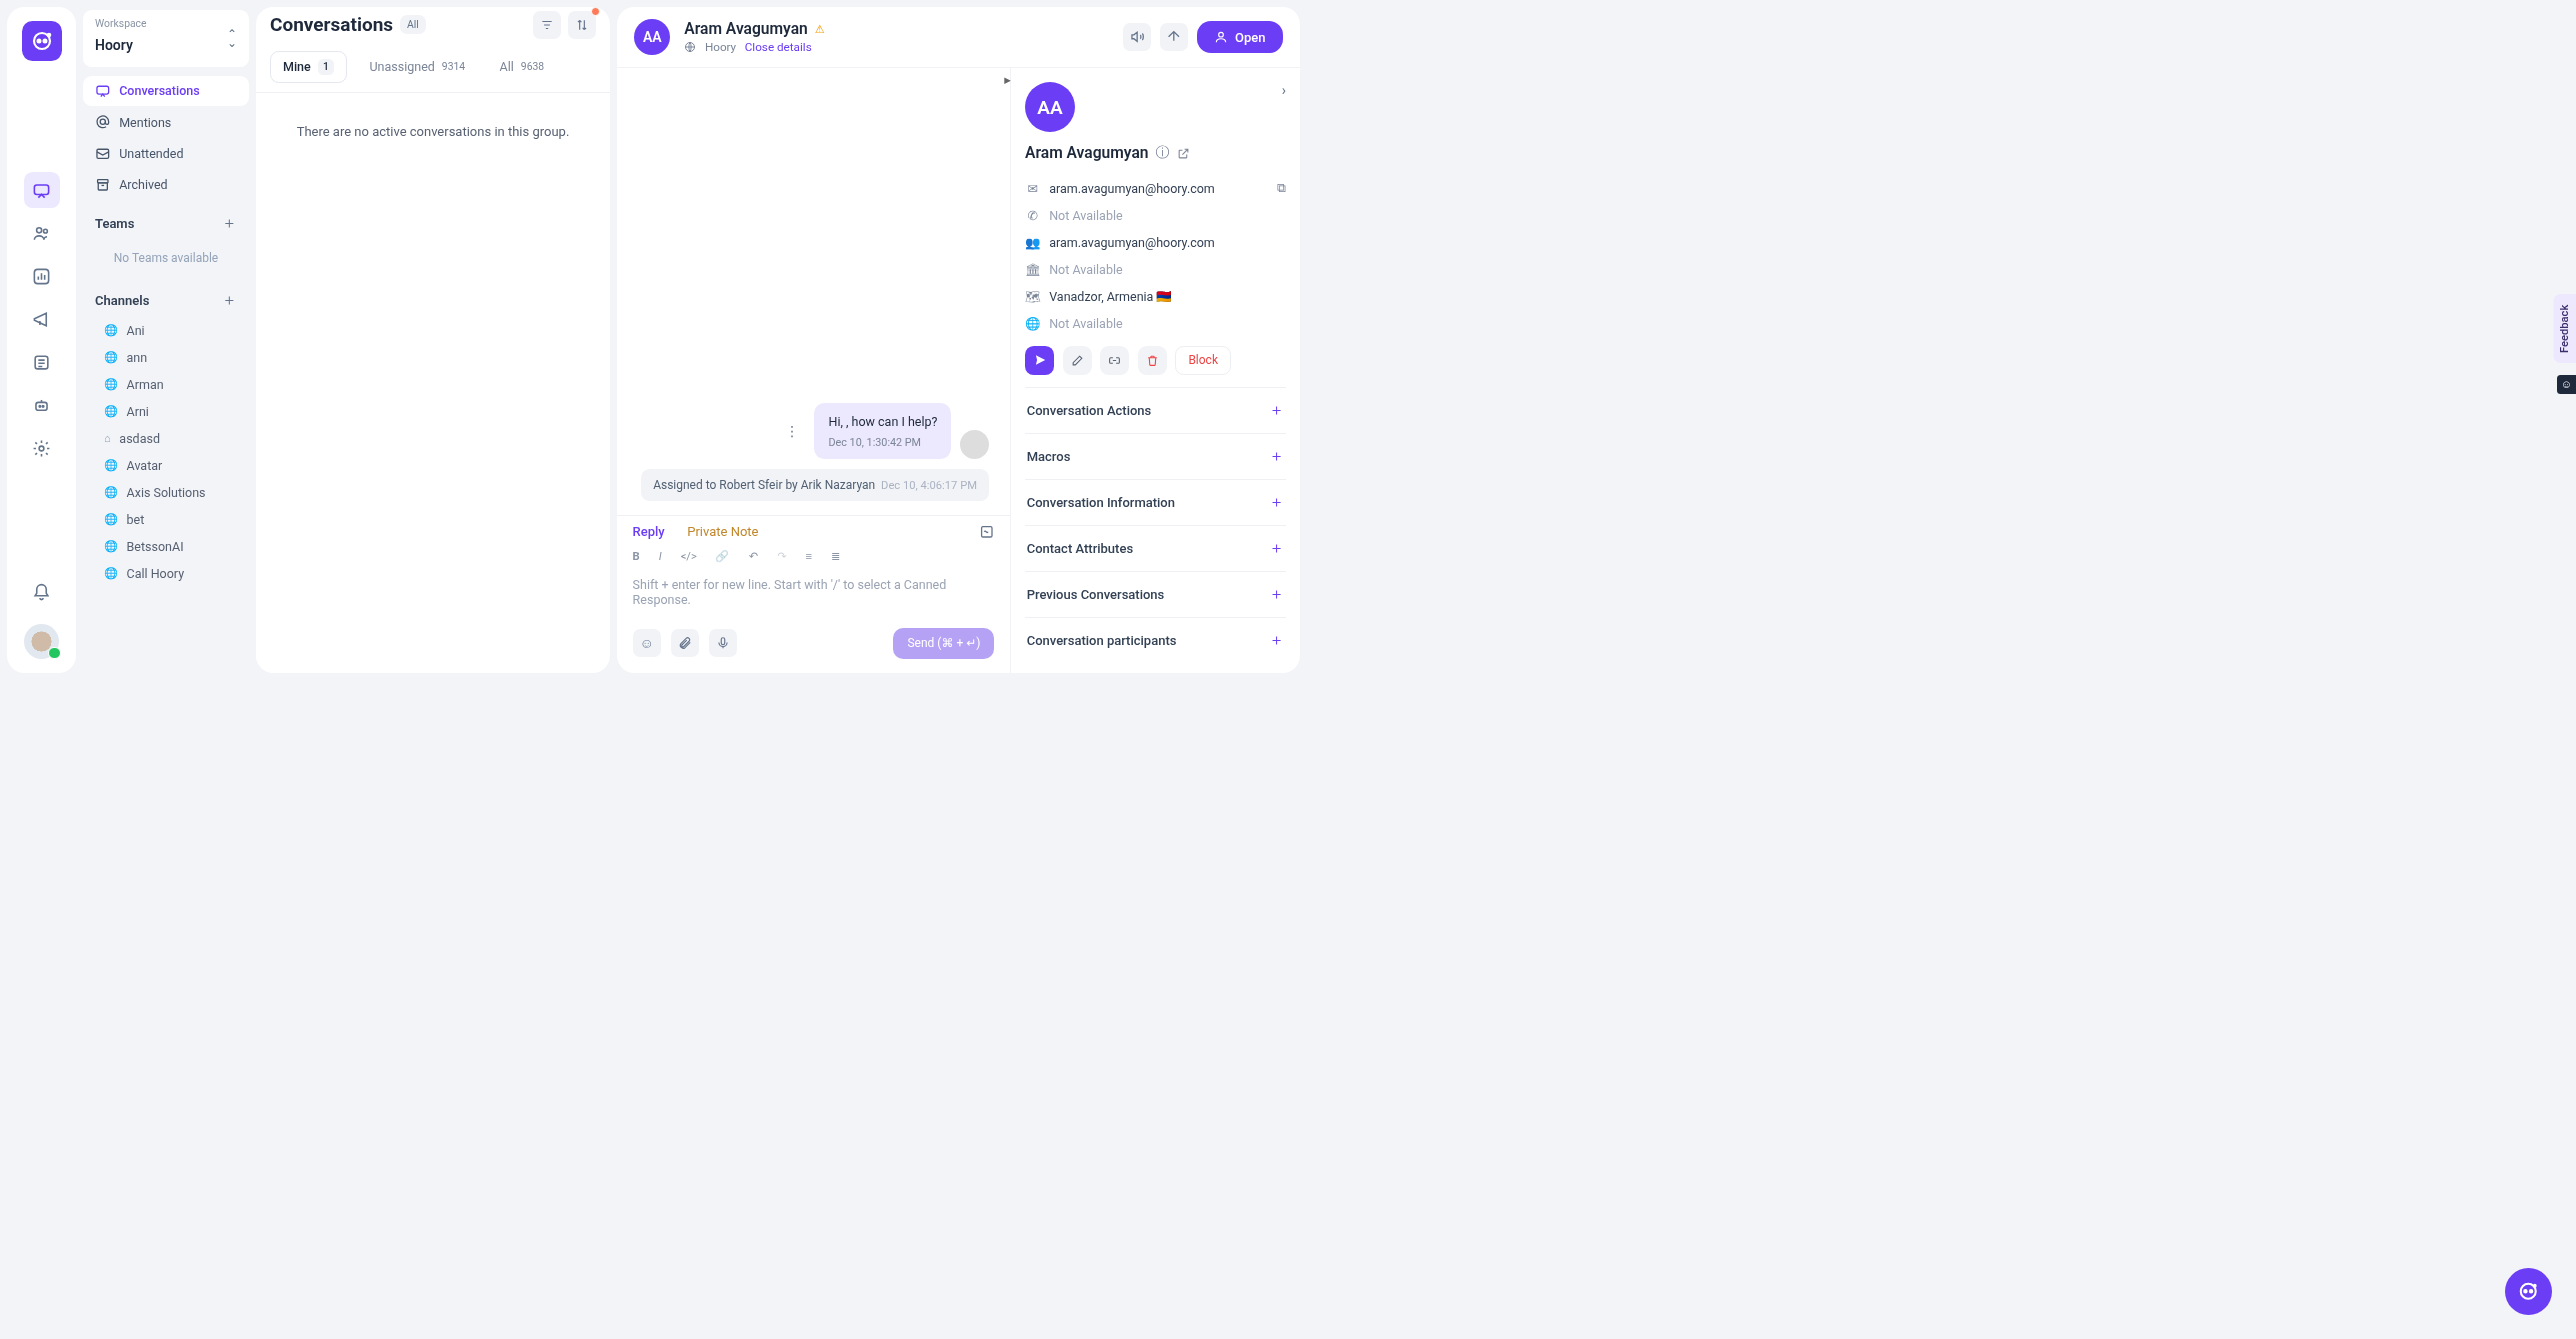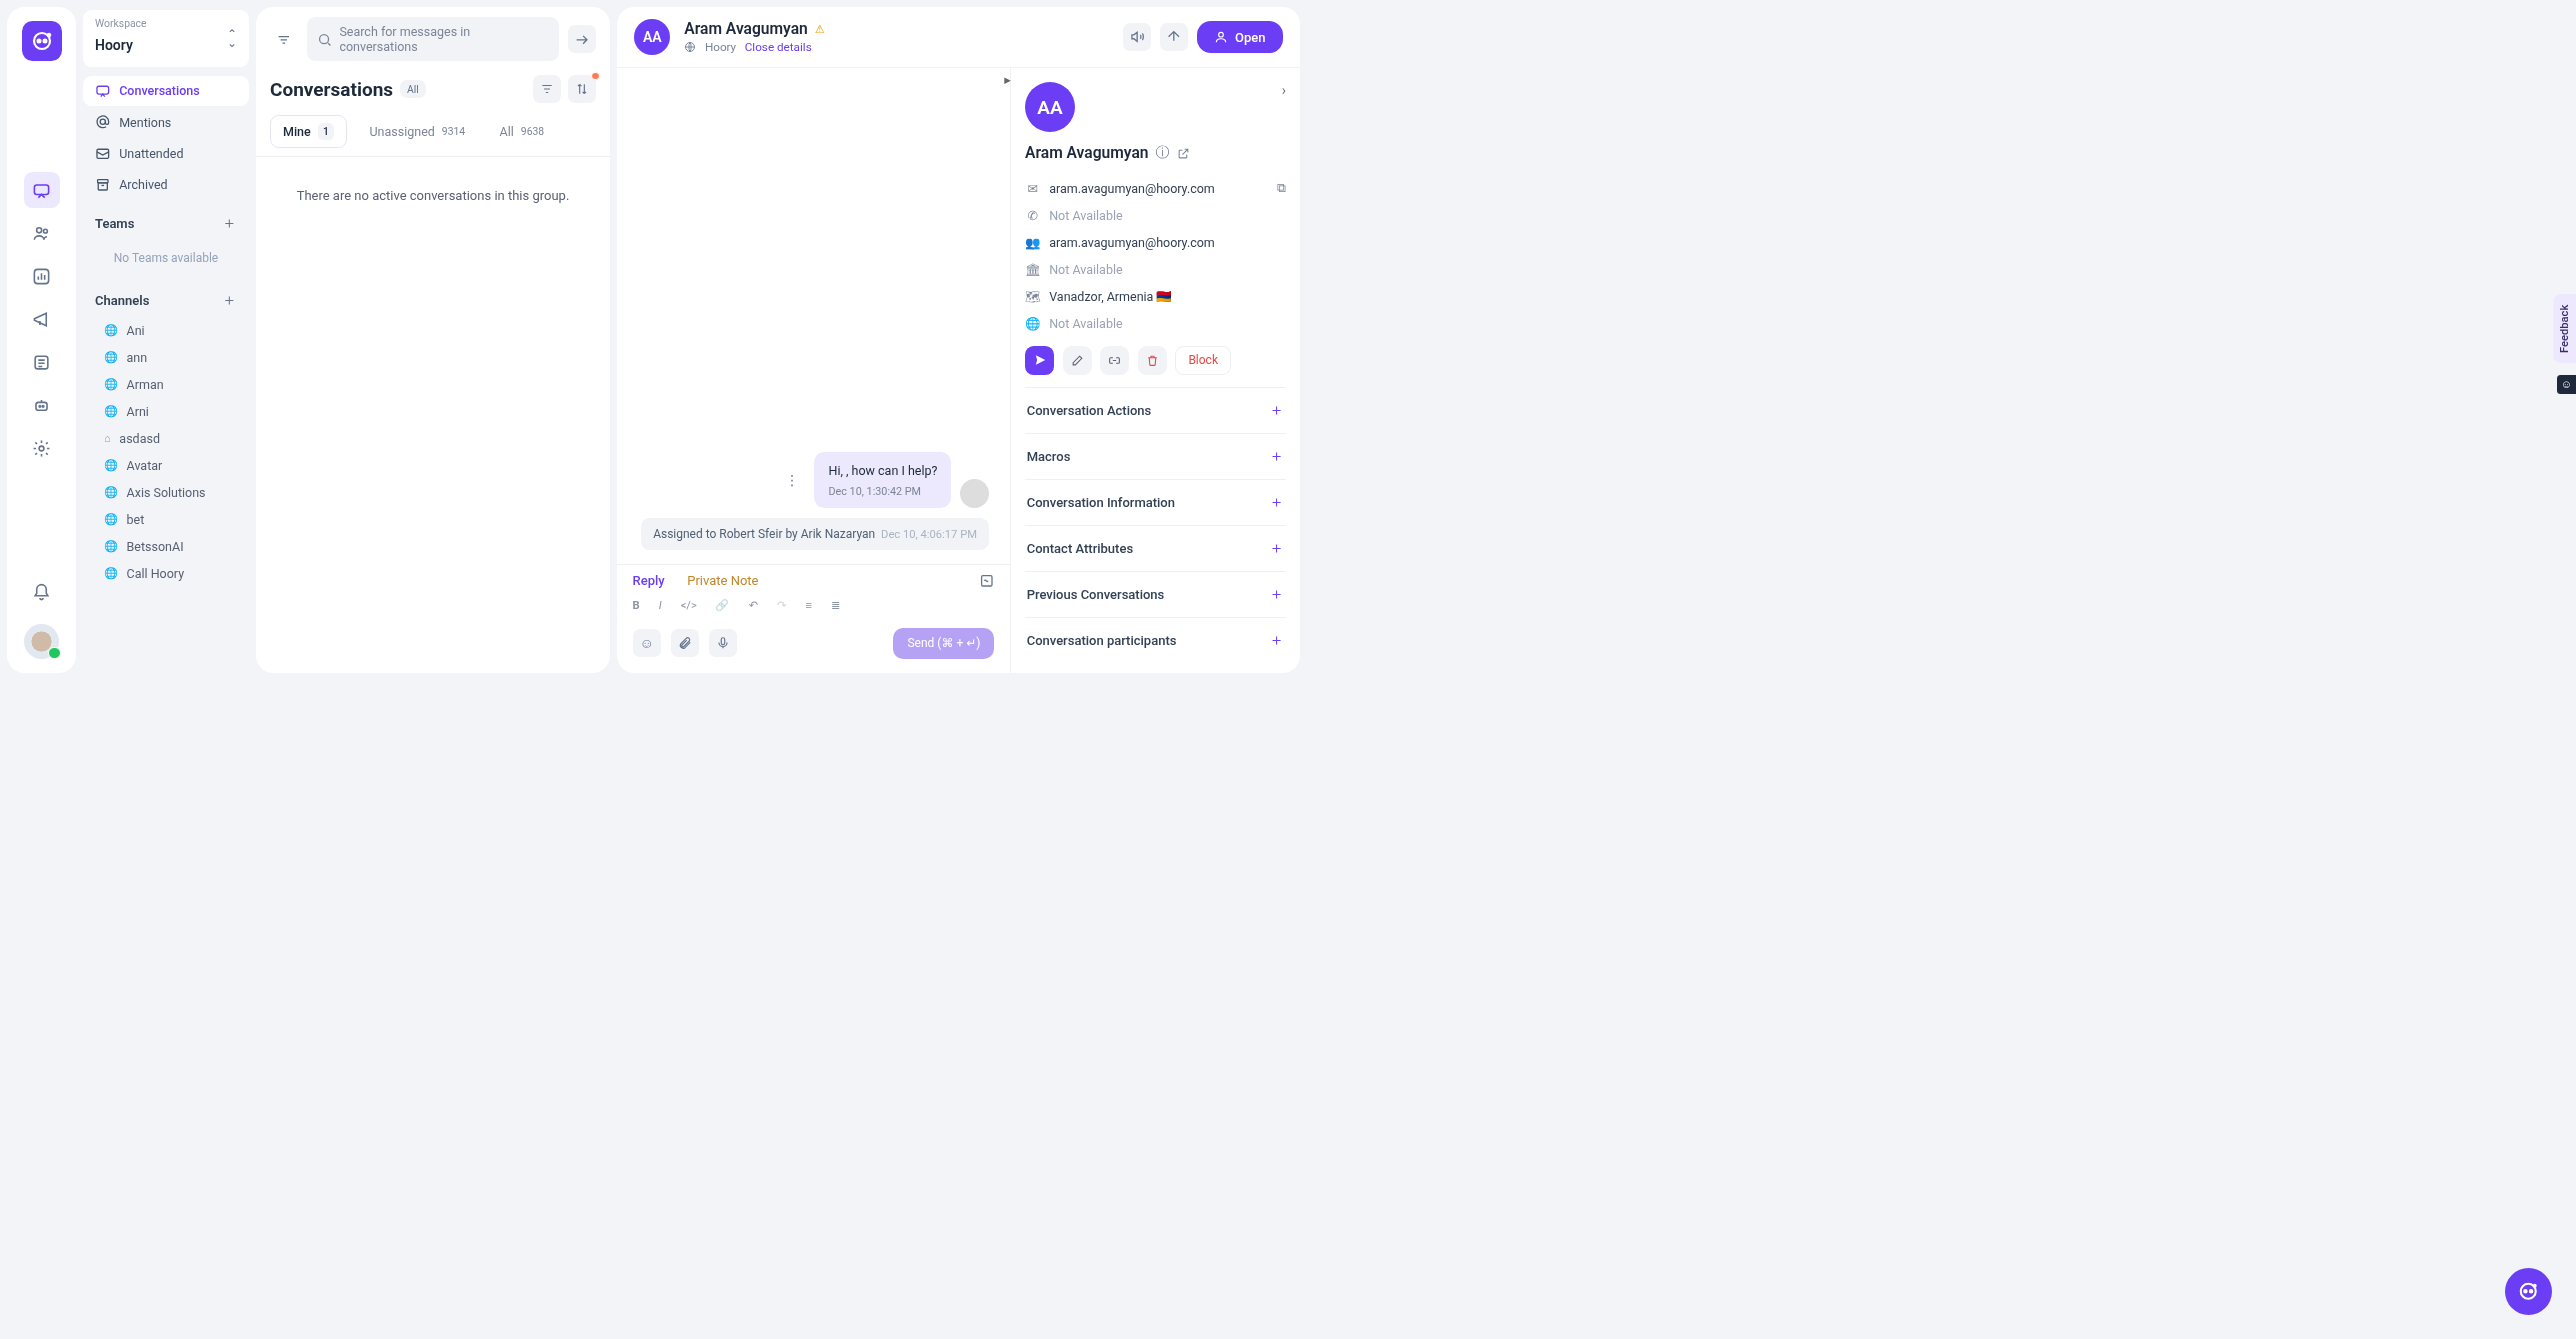--- a/index.html
+++ b/index.html
@@ -284,25 +284,6 @@
 
   <div class="main">
     <div class="panel list-panel">
-      <div class="list-top">
-        <div class="icon-btn">
-          <svg width="15.6" height="15.6" viewBox="0 0 24 24" fill="none" stroke="currentColor" stroke-width="2">
-              <path d="M4 7h16M7 12h10M10 17h4"></path>
-            </svg>
-        </div>
-        <div class="search-box">
-          <svg width="15.6" height="15.6" viewBox="0 0 24 24" fill="none" stroke="currentColor" stroke-width="2">
-              <circle cx="11" cy="11" r="7"></circle>
-              <path d="M21 21l-4-4"></path>
-            </svg>
-          <span>Search for messages in conversations</span>
-        </div>
-        <div class="icon-btn boxed">
-          <svg width="15.6" height="15.6" viewBox="0 0 24 24" fill="none" stroke="currentColor" stroke-width="2">
-              <path d="M14 6l6 6-6 6M20 12H4"></path>
-            </svg>
-        </div>
-      </div>
       <div class="list-header">
         <h2>Conversations</h2>
         <span class="pill">All</span>

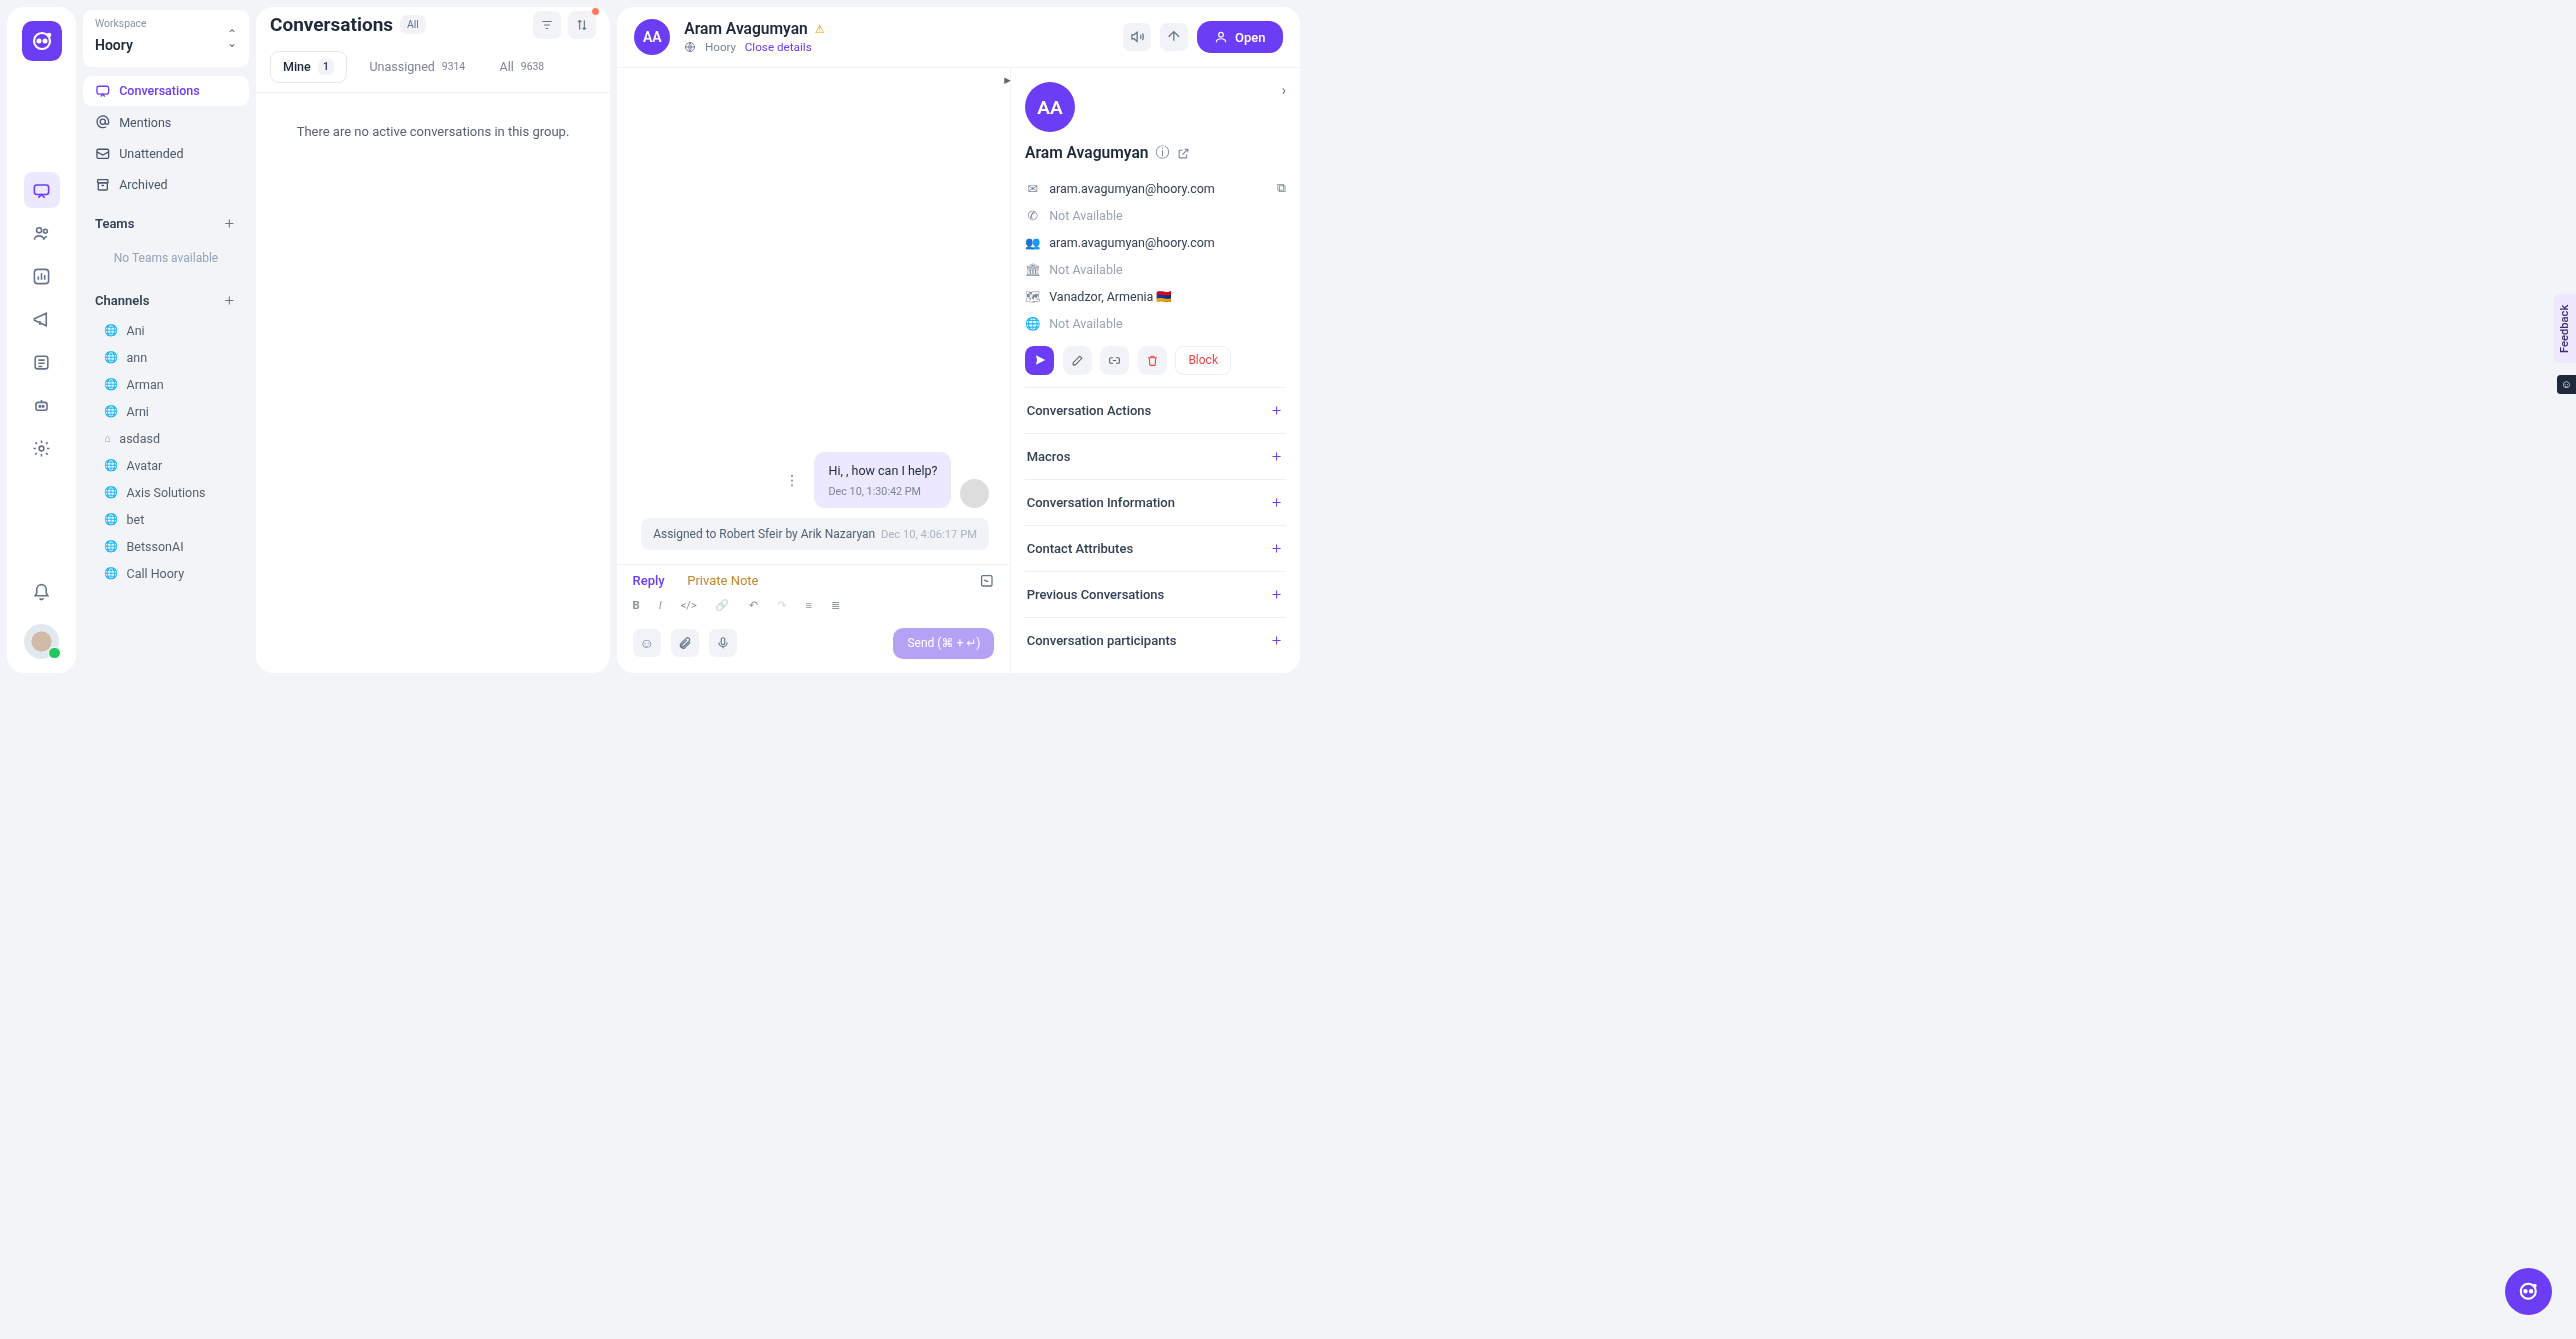--- a/index.html
+++ b/index.html
@@ -397,6 +397,7 @@
               <span>≡</span>
               <span>≣</span>
             </div>
+            <div class="compose-input">Shift + enter for new line. Start with '/' to select a Canned Response.</div>
             <div class="compose-footer">
               <div class="icon-btn boxed">☺</div>
               <div class="icon-btn boxed">

